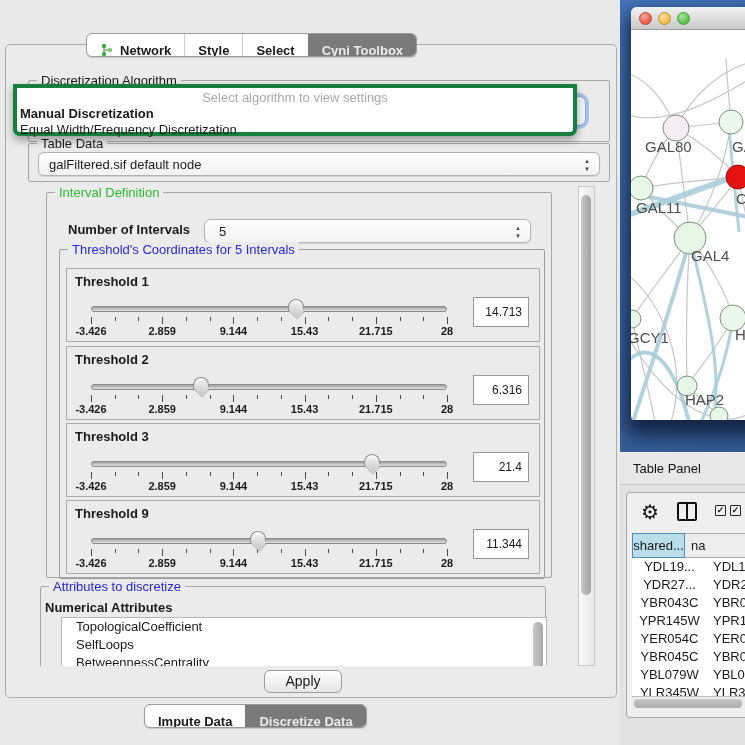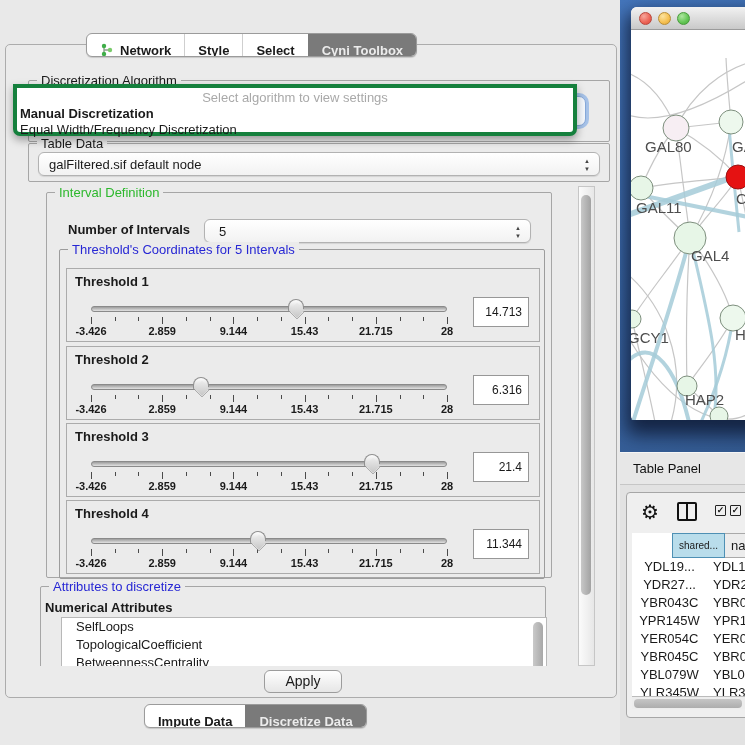--- a/index.html
+++ b/index.html
@@ -302,7 +302,7 @@
               <div class="vbox">21.4</div>
             </div>
             <div class="tbox" style="top: 250px;">
-              <div class="tlabel">Threshold 4</div>
+              <div class="tlabel">Threshold 9</div>
               <div class="slider">
                 <div class="track"></div>
                 <div class="ticks">

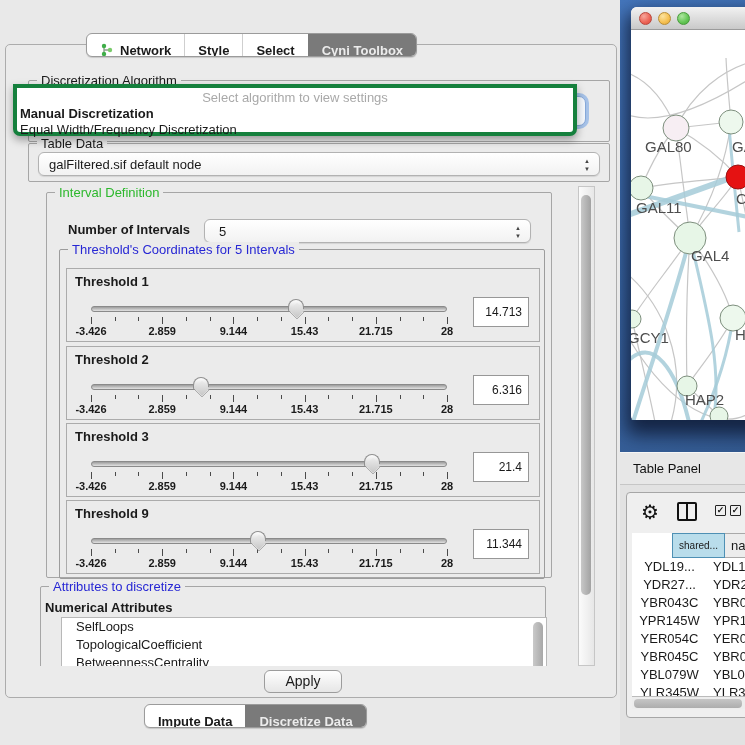--- a/index.html
+++ b/index.html
@@ -117,7 +117,7 @@
 
   .tbl { position:absolute; left:5px; top:40px; width:129px; height:168px; background:#FFF; }
   .tbl-header { position:absolute; left:0; top:0; width:100%; height:25px; display:flex; }
-  .th1 { width:53px; background:#B9DDEB; border:1px solid #4E90B4; text-align:center; line-height:23px; font-size:10px;margin-left:40px; }
+  .th1 { width:53px; background:#B9DDEB; border:1px solid #4E90B4; text-align:center; line-height:23px; font-size:13px; }
   .th2 { flex:1; background:#ECECEC; border:1px solid #A9A9A9; border-left:none; padding-left:6px; line-height:23px; font-size:13px; }
   .tbl-rows { position:absolute; left:0; top:25px; width:100%; height:138px; overflow:hidden; background:#FFF; }
   .trow { display:flex; height:18px; line-height:18px; font-size:13px; }

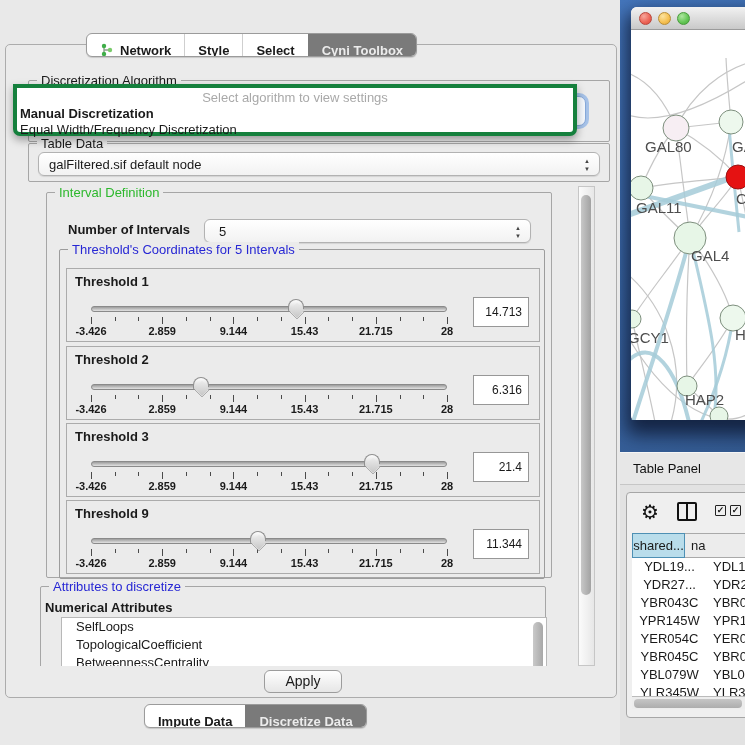--- a/index.html
+++ b/index.html
@@ -344,8 +344,8 @@
       <div class="attr-bold">Numerical Attributes</div>
       <div class="attr-list">
         <div>
+            <div class="attr-item">TopologicalCoefficient</div>
             <div class="attr-item">SelfLoops</div>
-            <div class="attr-item">TopologicalCoefficient</div>
             <div class="attr-item">BetweennessCentrality</div>
           </div>
         <div class="attr-scroll">

